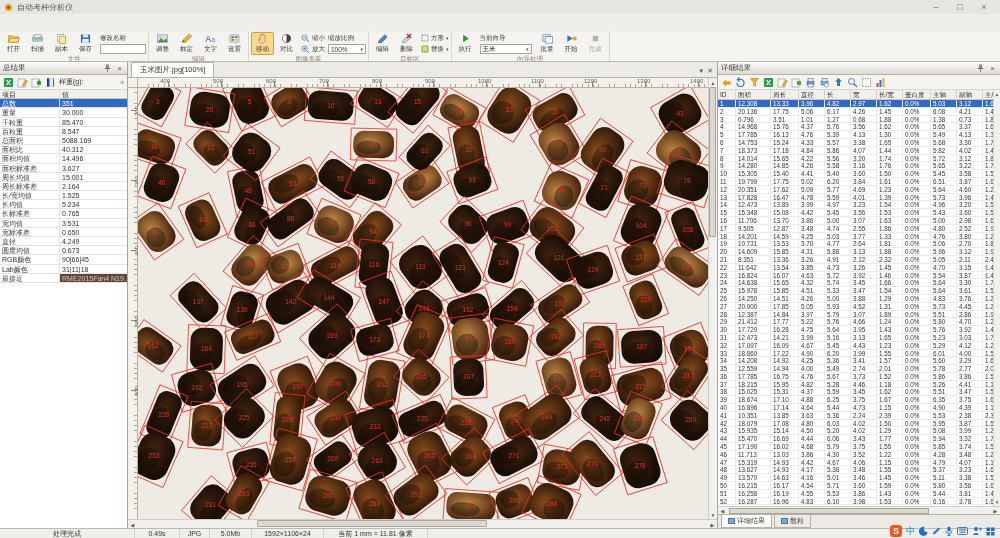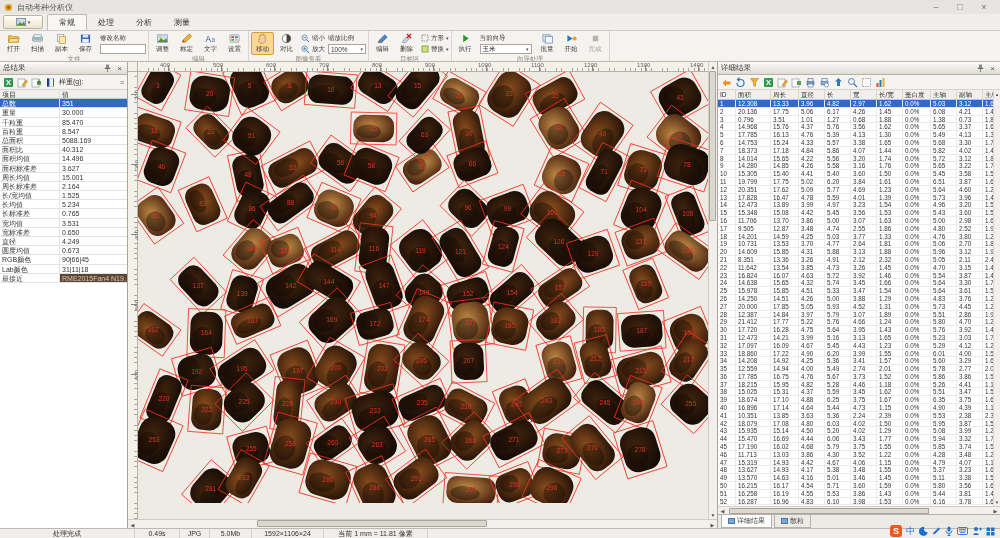--- a/index.html
+++ b/index.html
@@ -125,20 +125,6 @@
     </div>
   </div>
 
-  <div class="menurow">
-    <div class="appbtn">
-      <svg width="10" height="8" viewBox="0 0 10 8">
-          <rect x="0.5" y="0.5" width="9" height="7" fill="#cfe0f2" stroke="#7a92b8"></rect>
-          <circle cx="3" cy="3" r="1" fill="#e8c03a"></circle>
-          <path d="M1 7 L4 4 L6 6 L8 3 L9 7 Z" fill="#5a8a4a"></path>
-        </svg>
-      <span class="dd">▾</span>
-    </div>
-    <div class="mtab active">常规</div>
-    <div class="mtab">处理</div>
-    <div class="mtab">分析</div>
-    <div class="mtab">测量</div>
-  </div>
 
   <div class="ribbon">
 

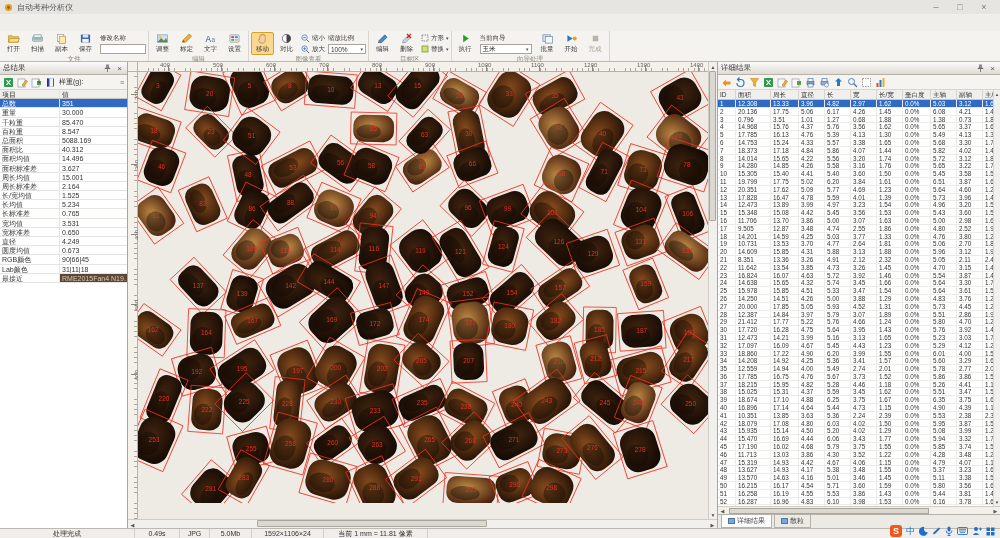--- a/index.html
+++ b/index.html
@@ -453,6 +453,13 @@
   </div>
 
   <div class="viewer">
+    <div class="vtabbar">
+      <div class="vtab">玉米图片.jpg[100%]</div>
+      <div class="vtab-icons">
+        <span>▾</span>
+        <span>✕</span>
+      </div>
+    </div>
     <div class="view-body">
       <div class="vruler">
         <div class="vr-corner"></div>

